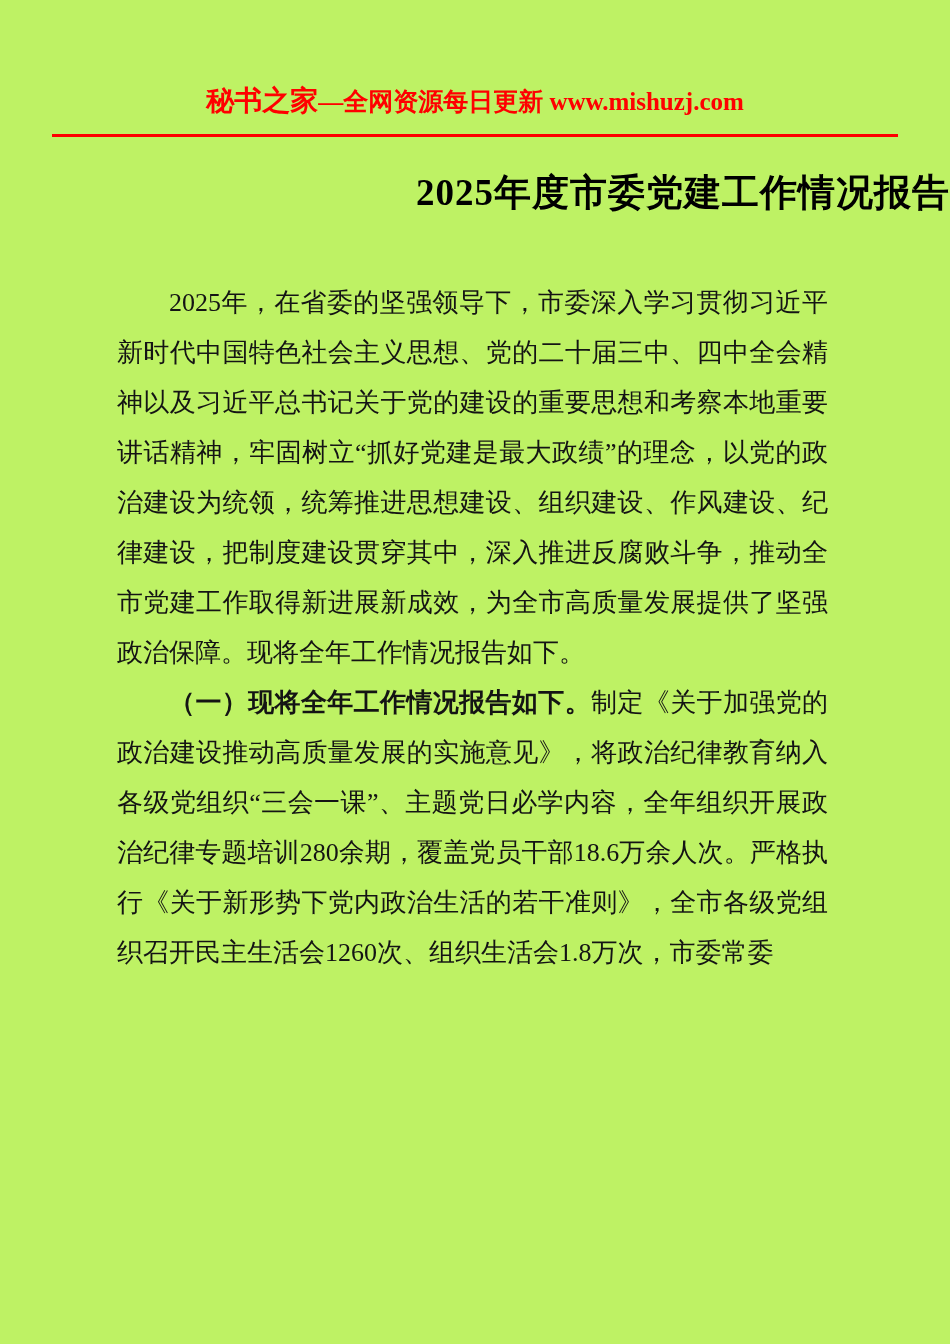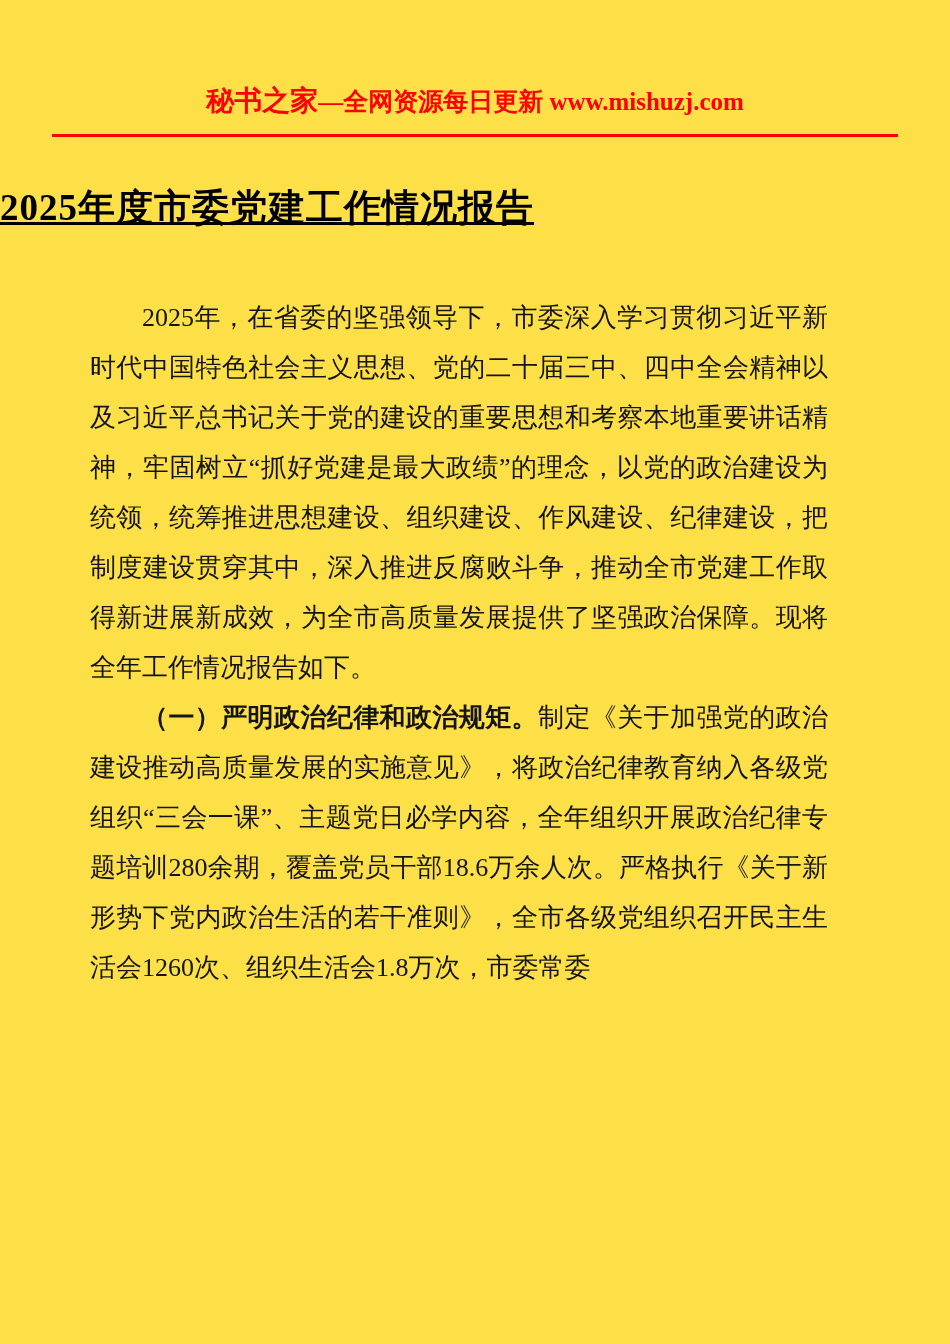--- a/index.html
+++ b/index.html
@@ -11,7 +11,7 @@
     width: 950px;
     height: 1344px;
     margin: 0 auto;
-    background: #fde047;
+    background: #bef264;
     overflow: hidden;
   }
 

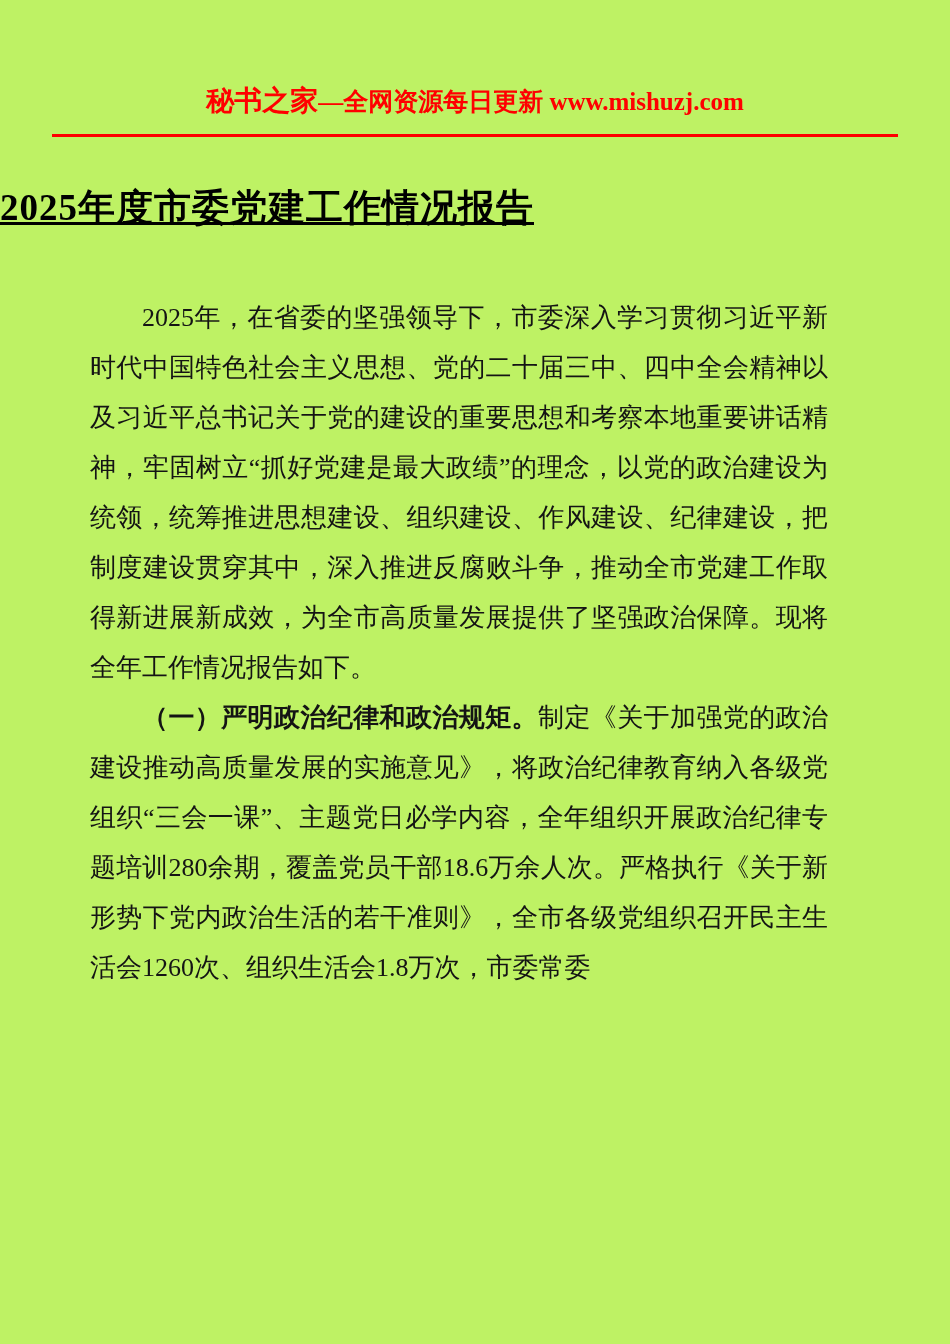--- a/index.html
+++ b/index.html
@@ -31,13 +31,12 @@
   }
 
   .doc-title {
-    margin-top: 46px;
-    text-align: left;
+    margin-top: 31px;
+    text-align: right;
     font-size: 37px;
     font-weight: bold;
     color: #000000;
     letter-spacing: 1px;
-    text-decoration: underline;
   }
 
   .doc-body {

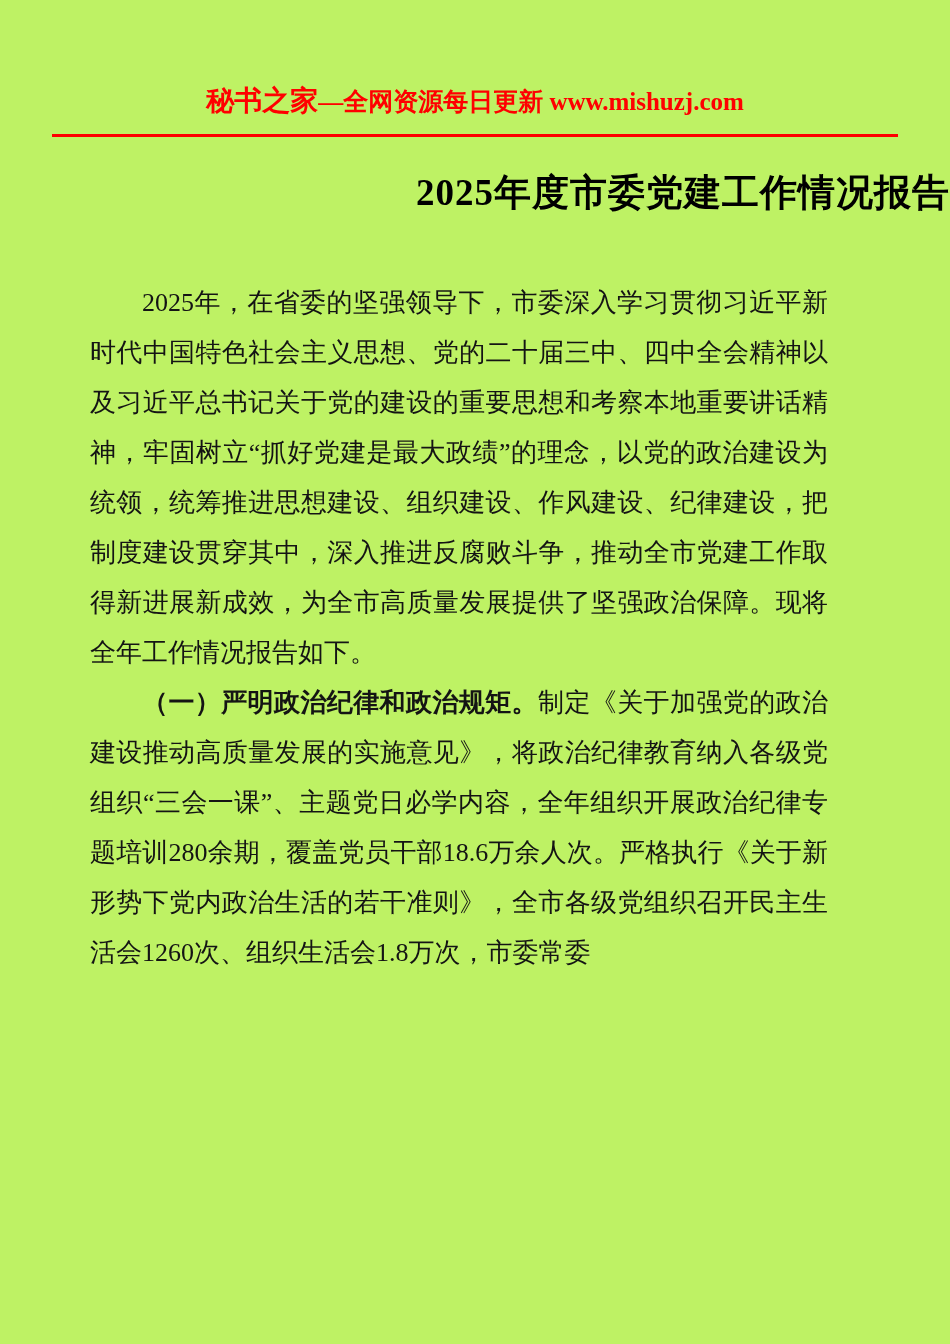--- a/index.html
+++ b/index.html
@@ -40,7 +40,7 @@
   }
 
   .doc-body {
-    margin: 60px 122px 0 90px;
+    margin: 60px 122px 0 117px;
   }
 
   .body-para {

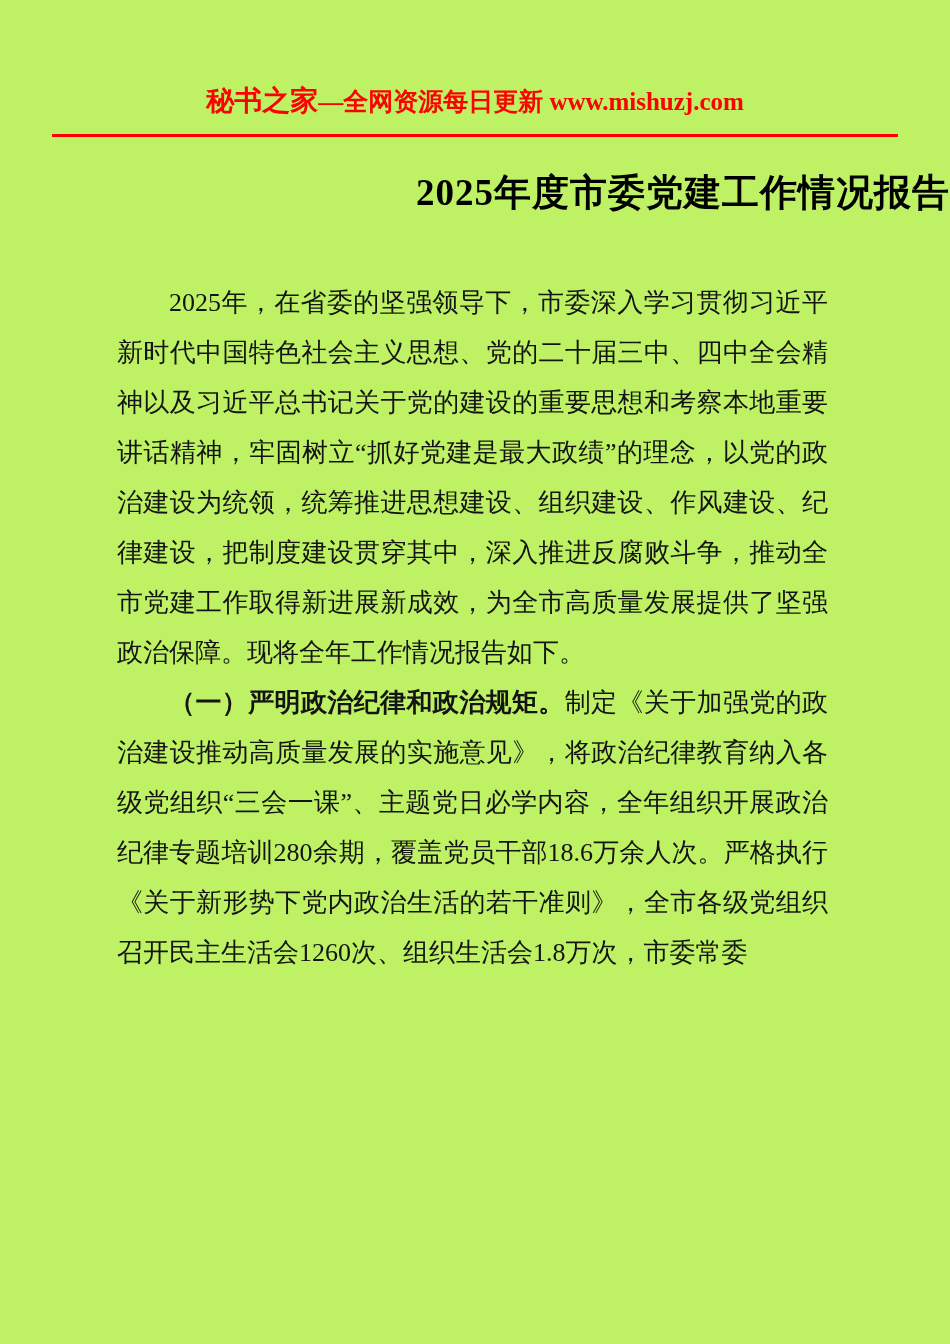--- a/index.html
+++ b/index.html
@@ -69,7 +69,7 @@
 
   <div class="doc-body">
     <p class="body-para">2025年，在省委的坚强领导下，市委深入学习贯彻习近平新时代中国特色社会主义思想、党的二十届三中、四中全会精神以及习近平总书记关于党的建设的重要思想和考察本地重要讲话精神，牢固树立“抓好党建是最大政绩”的理念，以党的政治建设为统领，统筹推进思想建设、组织建设、作风建设、纪律建设，把制度建设贯穿其中，深入推进反腐败斗争，推动全市党建工作取得新进展新成效，为全市高质量发展提供了坚强政治保障。现将全年工作情况报告如下。</p>
-    <p class="body-para"><strong>（一）严明政治纪律和政治规矩。</strong><span>制定《关于加强党的政治建设推动高质量发展的实施意见》，将政治纪律教育纳入各级党组织“三会一课”、主题党日必学内容，全年组织开展政治纪律专题培训280余期，覆盖党员干部18.6万余人次。严格执行《关于新形势下党内政治生活的若干准则》，全市各级党组织召开民主生活会1260次、组织生活会1.8万次，市委常委</span></p>
+    <p class="body-para"><strong>（一）现将全年工作情况报告如下。</strong><span>制定《关于加强党的政治建设推动高质量发展的实施意见》，将政治纪律教育纳入各级党组织“三会一课”、主题党日必学内容，全年组织开展政治纪律专题培训280余期，覆盖党员干部18.6万余人次。严格执行《关于新形势下党内政治生活的若干准则》，全市各级党组织召开民主生活会1260次、组织生活会1.8万次，市委常委</span></p>
   </div>
 
 </div>

